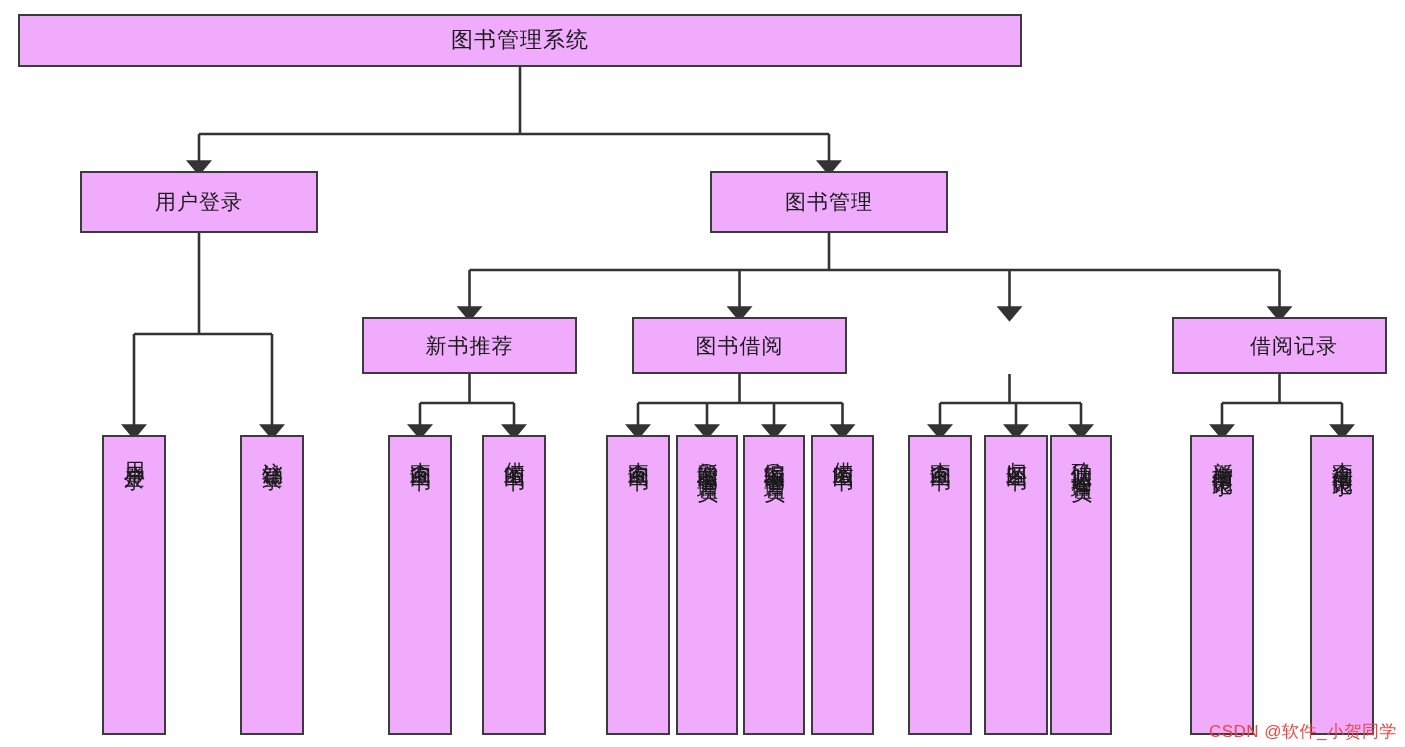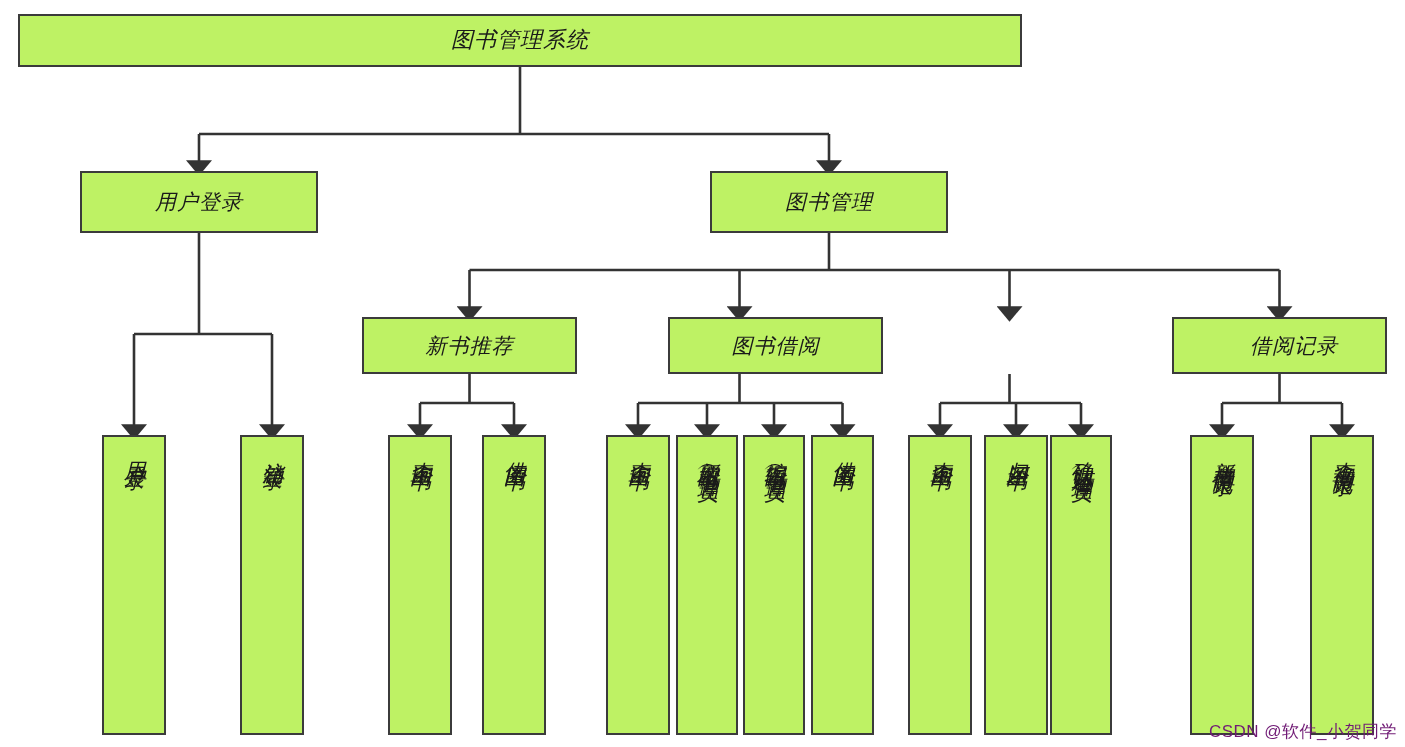--- a/index.html
+++ b/index.html
@@ -30,12 +30,11 @@
     position: absolute;
     box-sizing: border-box;
     border: 2px solid #3b3b3b;
-    background: #bef264;
+    background: #f0abfc;
     display: flex;
     align-items: center;
     justify-content: center;
     color: #1a1a1a;
-    font-style: italic;
   }
   .node-h {
     font-size: 21px;

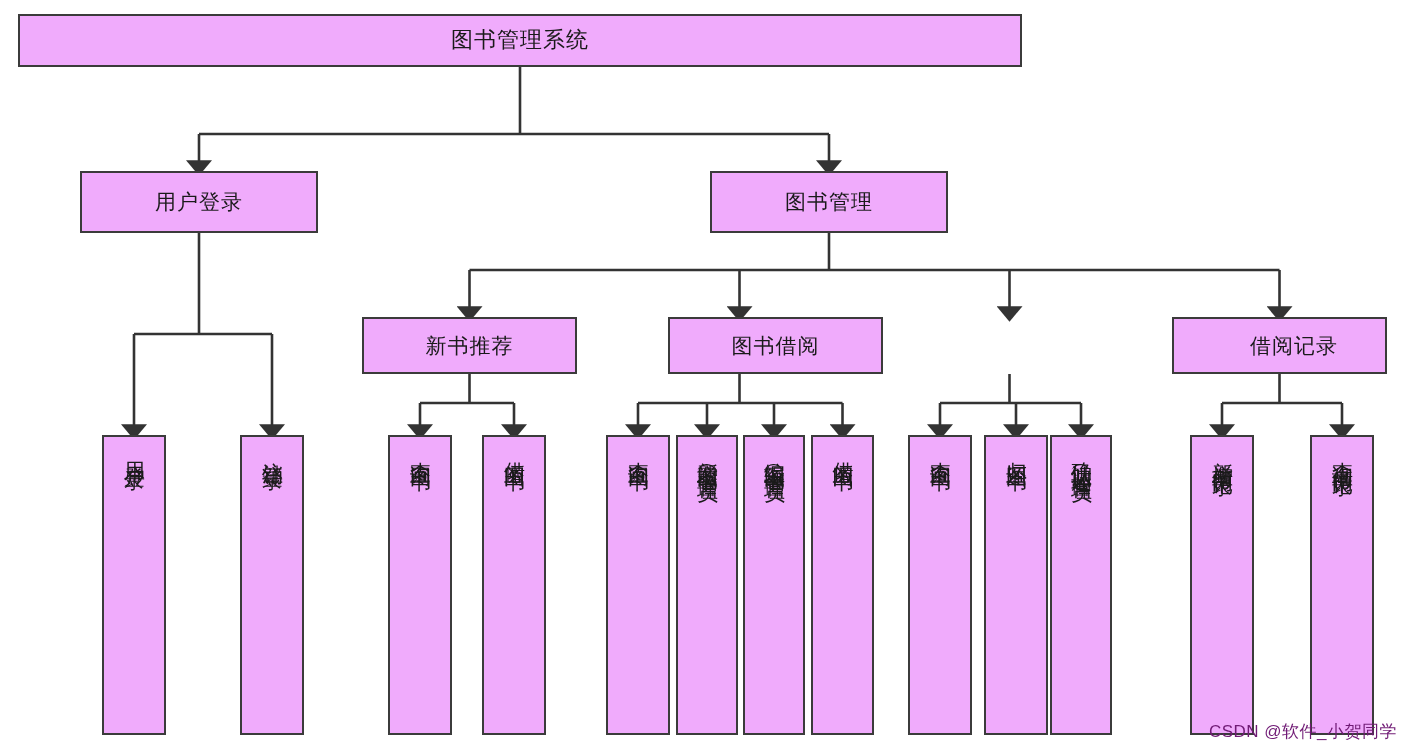--- a/index.html
+++ b/index.html
@@ -134,7 +134,7 @@
   <div class="node" style="left: 710px; top: 171px; width: 238px; height: 62px;">
     <span class="node-h">图书管理</span>
   </div>
-  <div class="node" style="left: 632px; top: 317px; width: 215px; height: 57px; margin-left: 36px;">
+  <div class="node" style="left: 632px; top: 317px; width: 215px; height: 57px;">
     <span class="node-h">图书借阅</span>
   </div>
   <div class="node" style="left: 1172px; top: 317px; width: 215px; height: 57px; padding-left: 29px;">

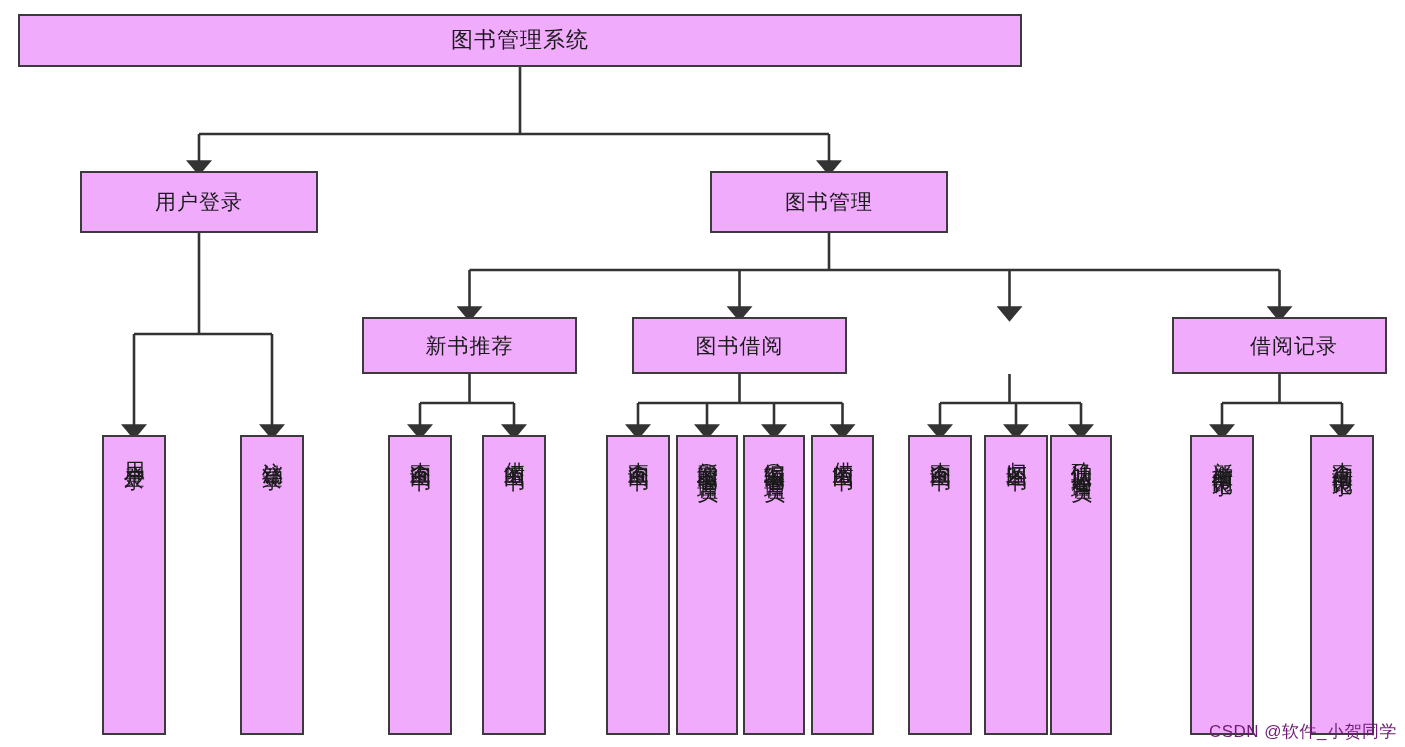--- a/index.html
+++ b/index.html
@@ -66,7 +66,7 @@
     right: 8px;
     bottom: 4px;
     font-size: 17px;
-    color: #701a75;
+    color: #ef4444;
     letter-spacing: 0.5px;
     white-space: nowrap;
     user-select: none;

